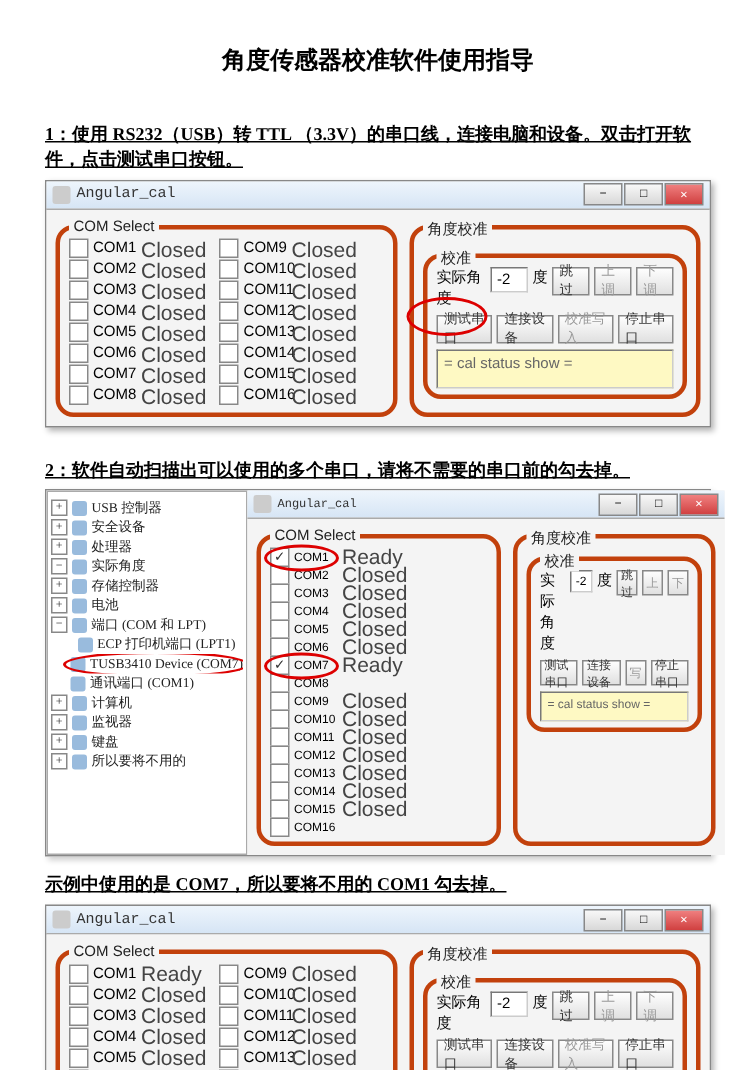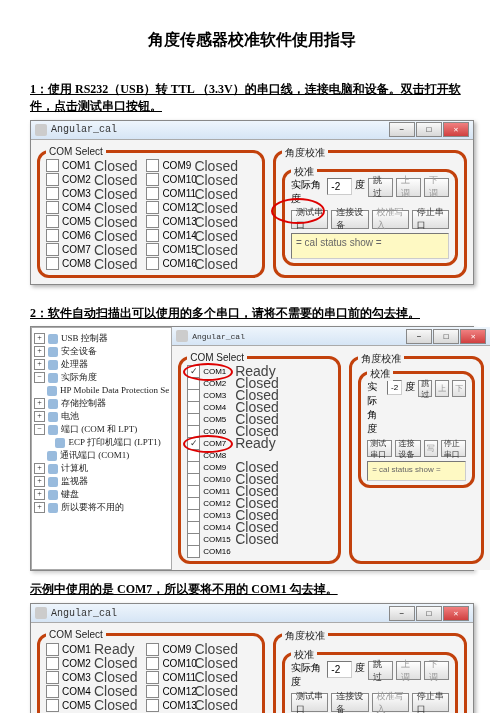--- a/index.html
+++ b/index.html
@@ -201,11 +201,6 @@
         <span>实际角度</span>
       </div>
     <div class="tree-item">
-        <span class="tree-indent"></span>
-        <span class="tree-icon"></span>
-        <span>HP Mobile Data Protection Se</span>
-      </div>
-    <div class="tree-item">
         <span class="tree-exp">+</span>
         <span class="tree-icon"></span>
         <span>存储控制器</span>

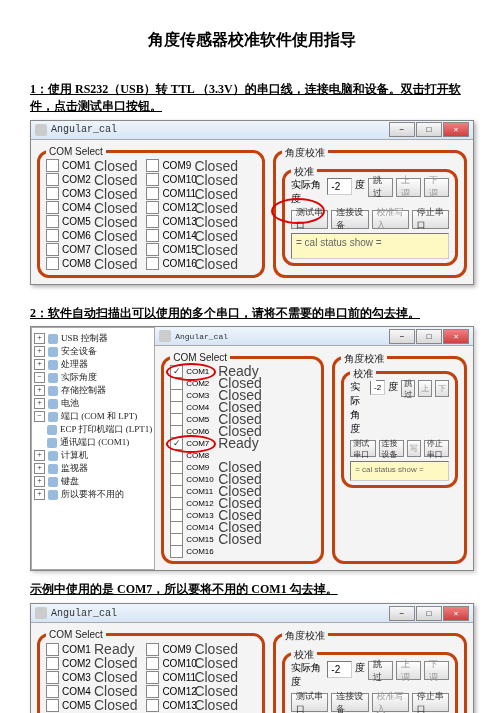--- a/index.html
+++ b/index.html
@@ -220,6 +220,12 @@
         <span class="tree-icon"></span>
         <span>ECP 打印机端口 (LPT1)</span>
       </div>
+    <div class="tree-item" style="position:relative;">
+        <span class="tree-indent"></span>
+        <span class="tree-icon"></span>
+        <span>TUSB3410 Device (COM7)</span>
+        <div class="red-oval" style="left:8px;top:-2px;width:120px;height:14px;"></div>
+      </div>
     <div class="tree-item">
         <span class="tree-indent"></span>
         <span class="tree-icon"></span>

